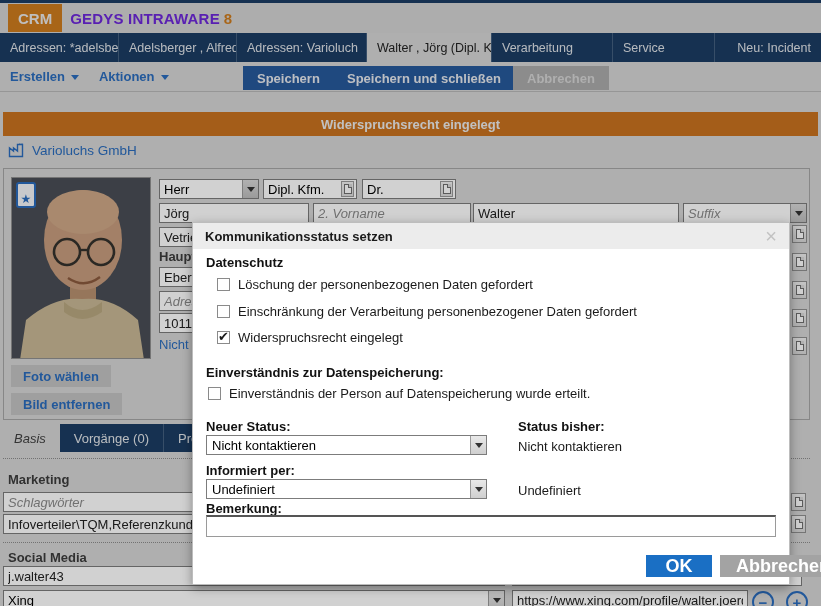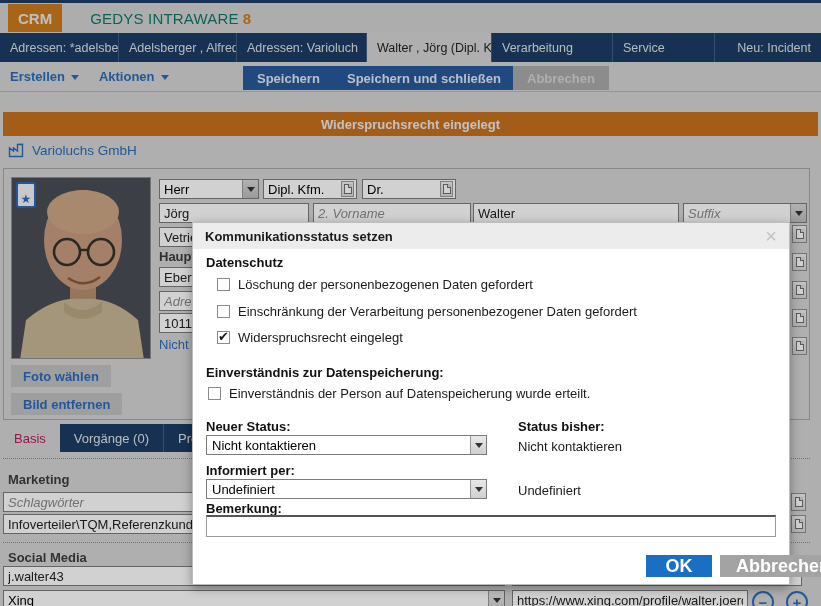--- a/index.html
+++ b/index.html
@@ -11,7 +11,7 @@
   .topstrip { position:absolute; left:0; top:0; width:821px; height:3px; background:#1b3c63; }
   .header { position:absolute; left:0; top:3px; width:821px; height:30px; background:#d4d4d4; display:flex; align-items:center; }
   .crm-badge { margin-left:8px; background:#ce7c1e; color:#e9e9e9; font-weight:bold; font-size:15px; padding:4px 10px; height:28px; display:flex; align-items:center; }
-  .app-title { margin-left:28px; color:#0f766e; font-weight:normal; font-size:15px; letter-spacing:.2px; }
+  .app-title { margin-left:8px; color:#6d28d9; font-weight:bold; font-size:15px; letter-spacing:.2px; }
   .app-ver { color:#ce7c1e; font-weight:bold; font-size:15px; margin-left:4px; }
 
   .tabbar { position:absolute; left:0; top:33px; width:821px; height:29px; background:#1b3c63; display:flex; align-items:stretch; }

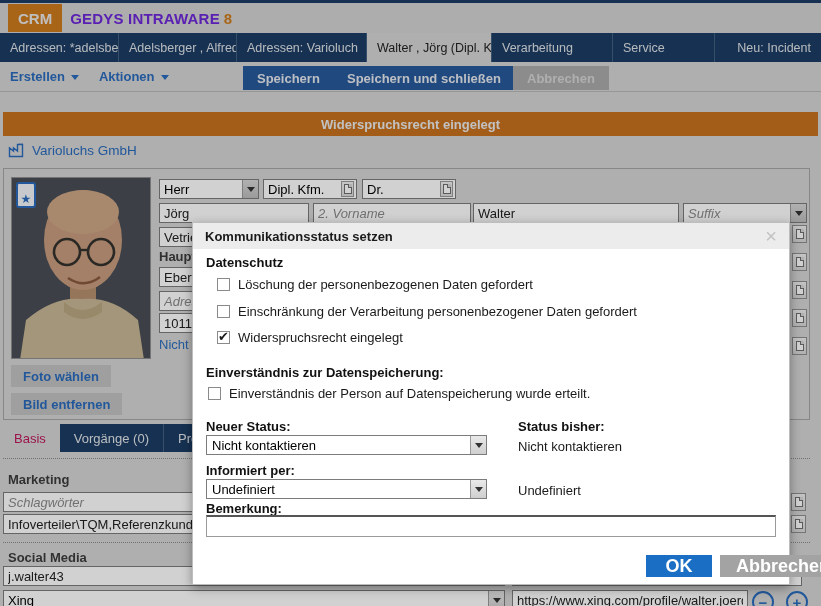--- a/index.html
+++ b/index.html
@@ -58,7 +58,7 @@
   
   .ctabs { position:absolute; left:0; top:424px; height:28px; display:flex; }
   .ctab { padding:0 14px; display:flex; align-items:center; font-size:13px; border-right:1px solid #44607f; cursor:pointer; }
-  .ctab.active { background:transparent; color:#be185d; border-right:none; }
+  .ctab.active { background:transparent; color:#404040; border-right:none;font-style:italic; }
   .ctab.dark { background:#1b3c63; color:#e2e6ea; }
   .dotsep { position:absolute; left:3px; width:807px; border-top:1px dotted #8c8c8c; }
   .sec-h { position:absolute; left:8px; font-weight:bold; color:#3c3c3c; }

